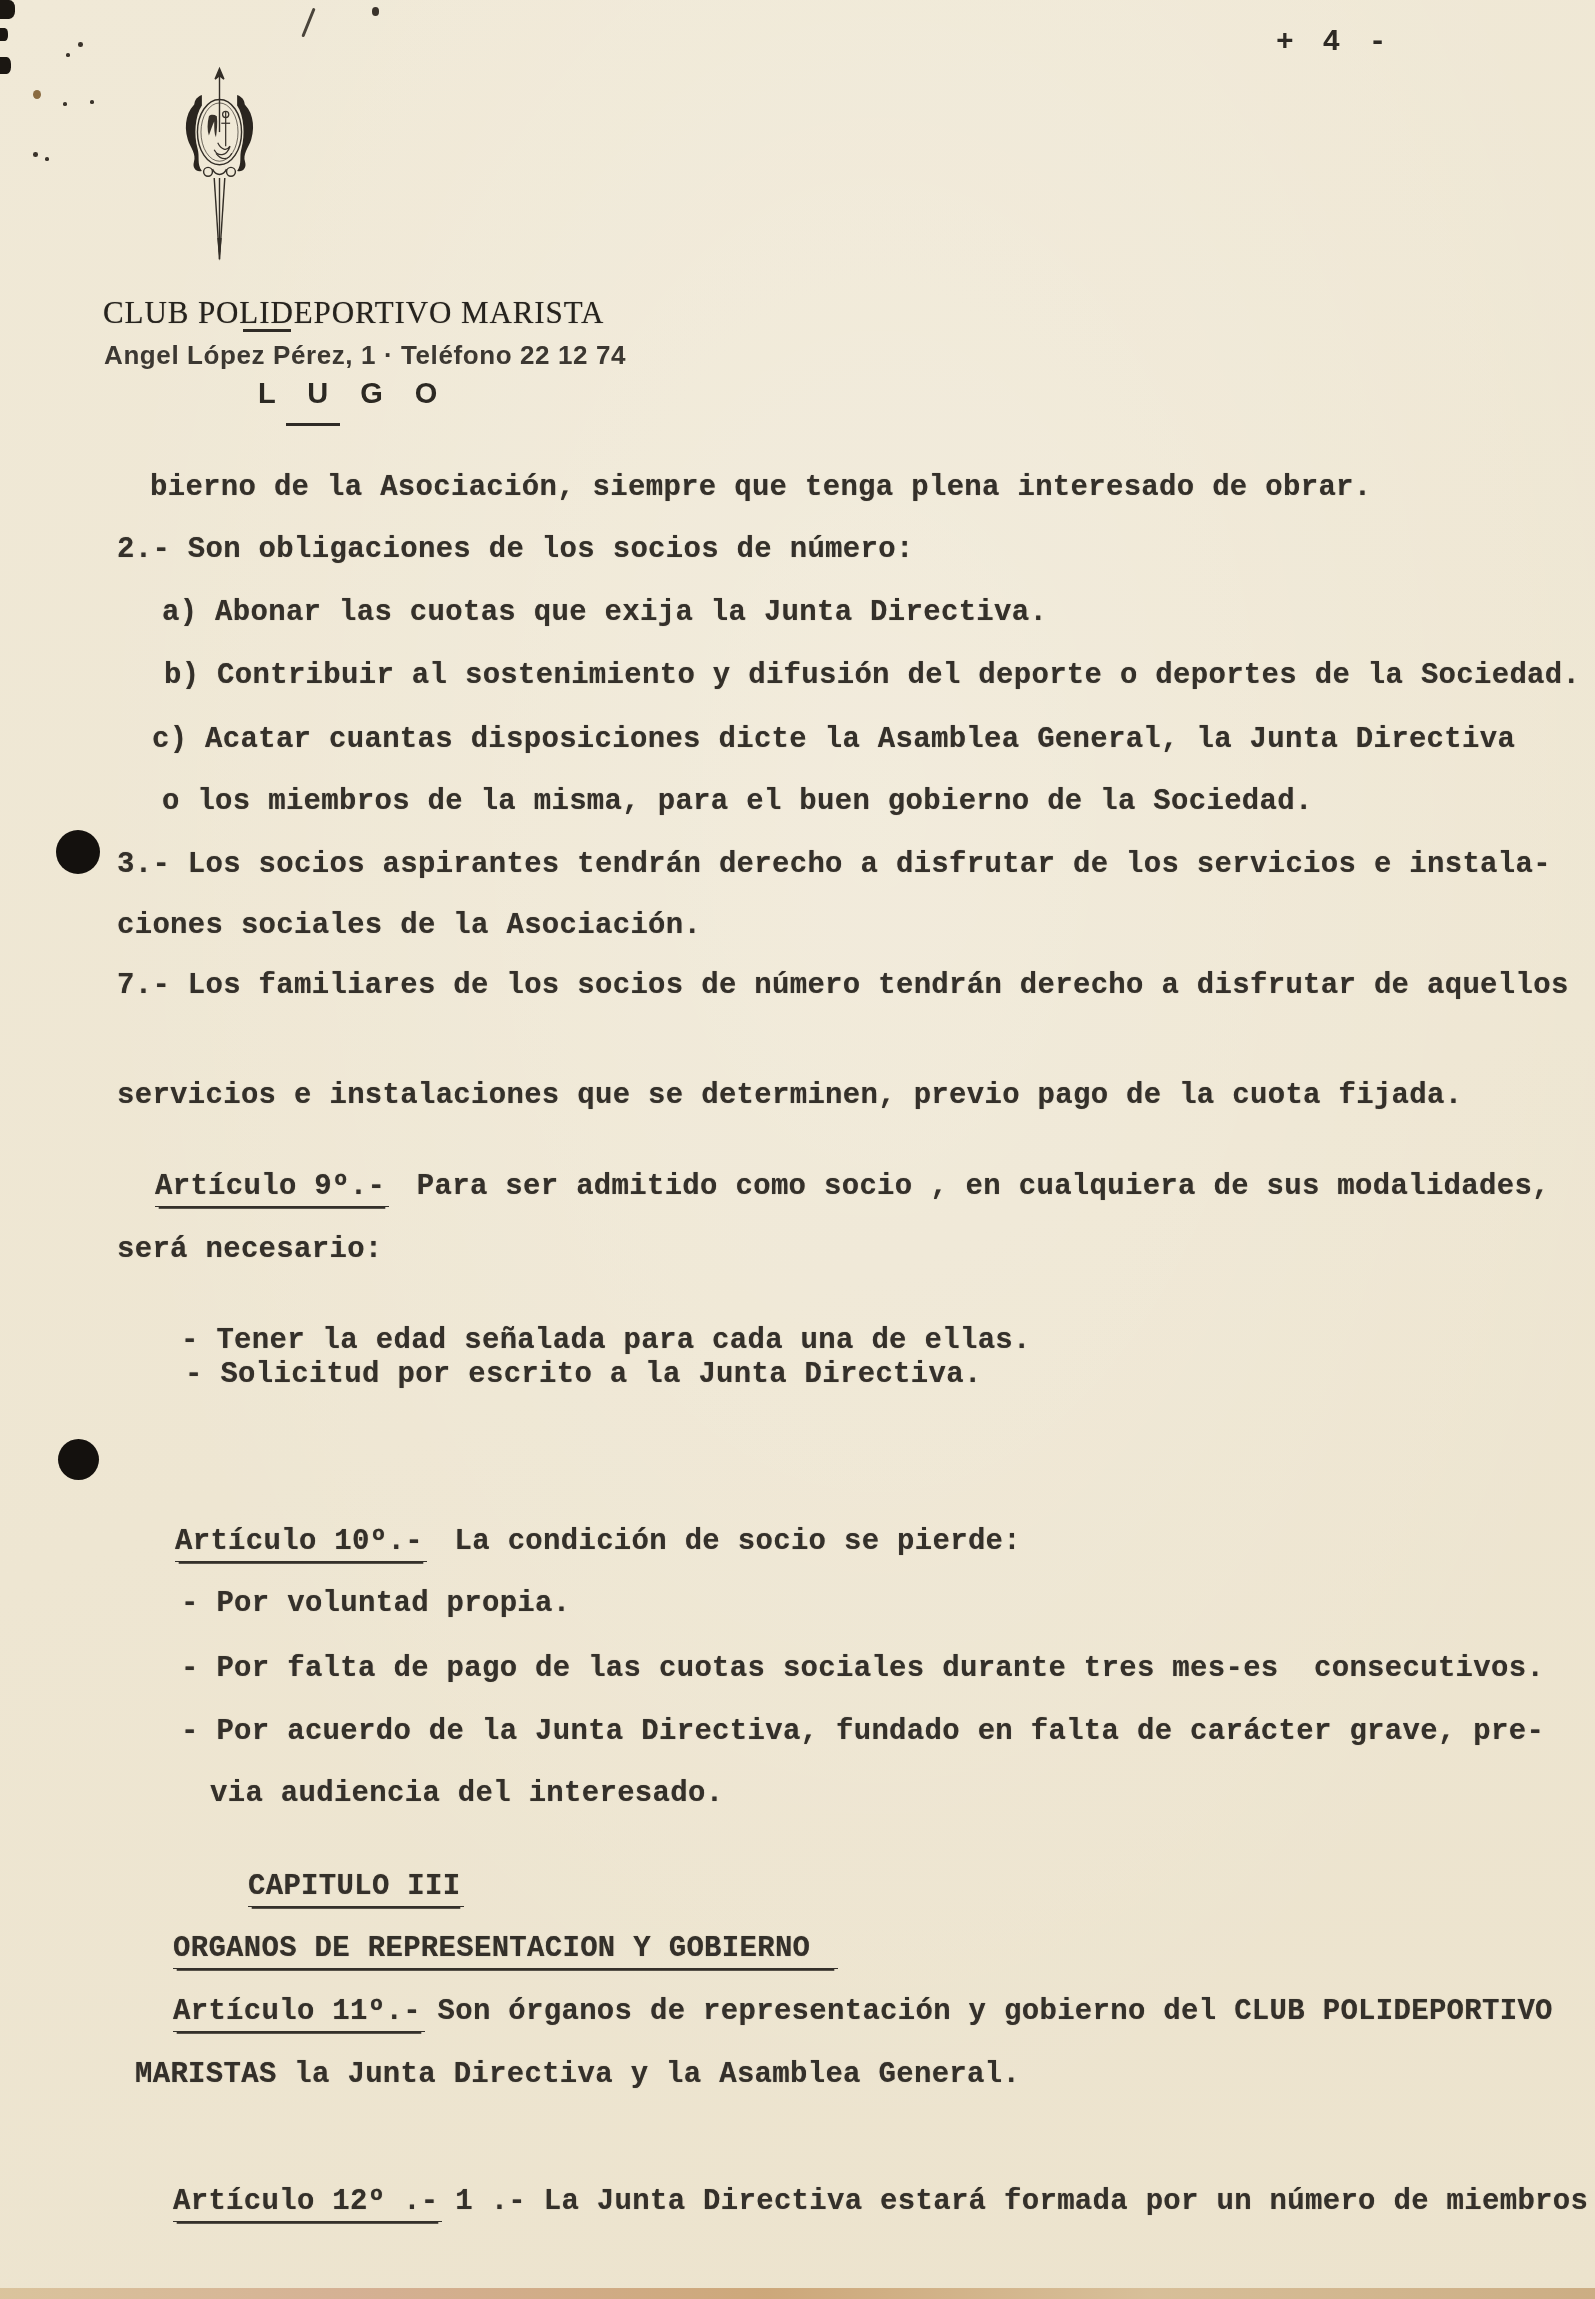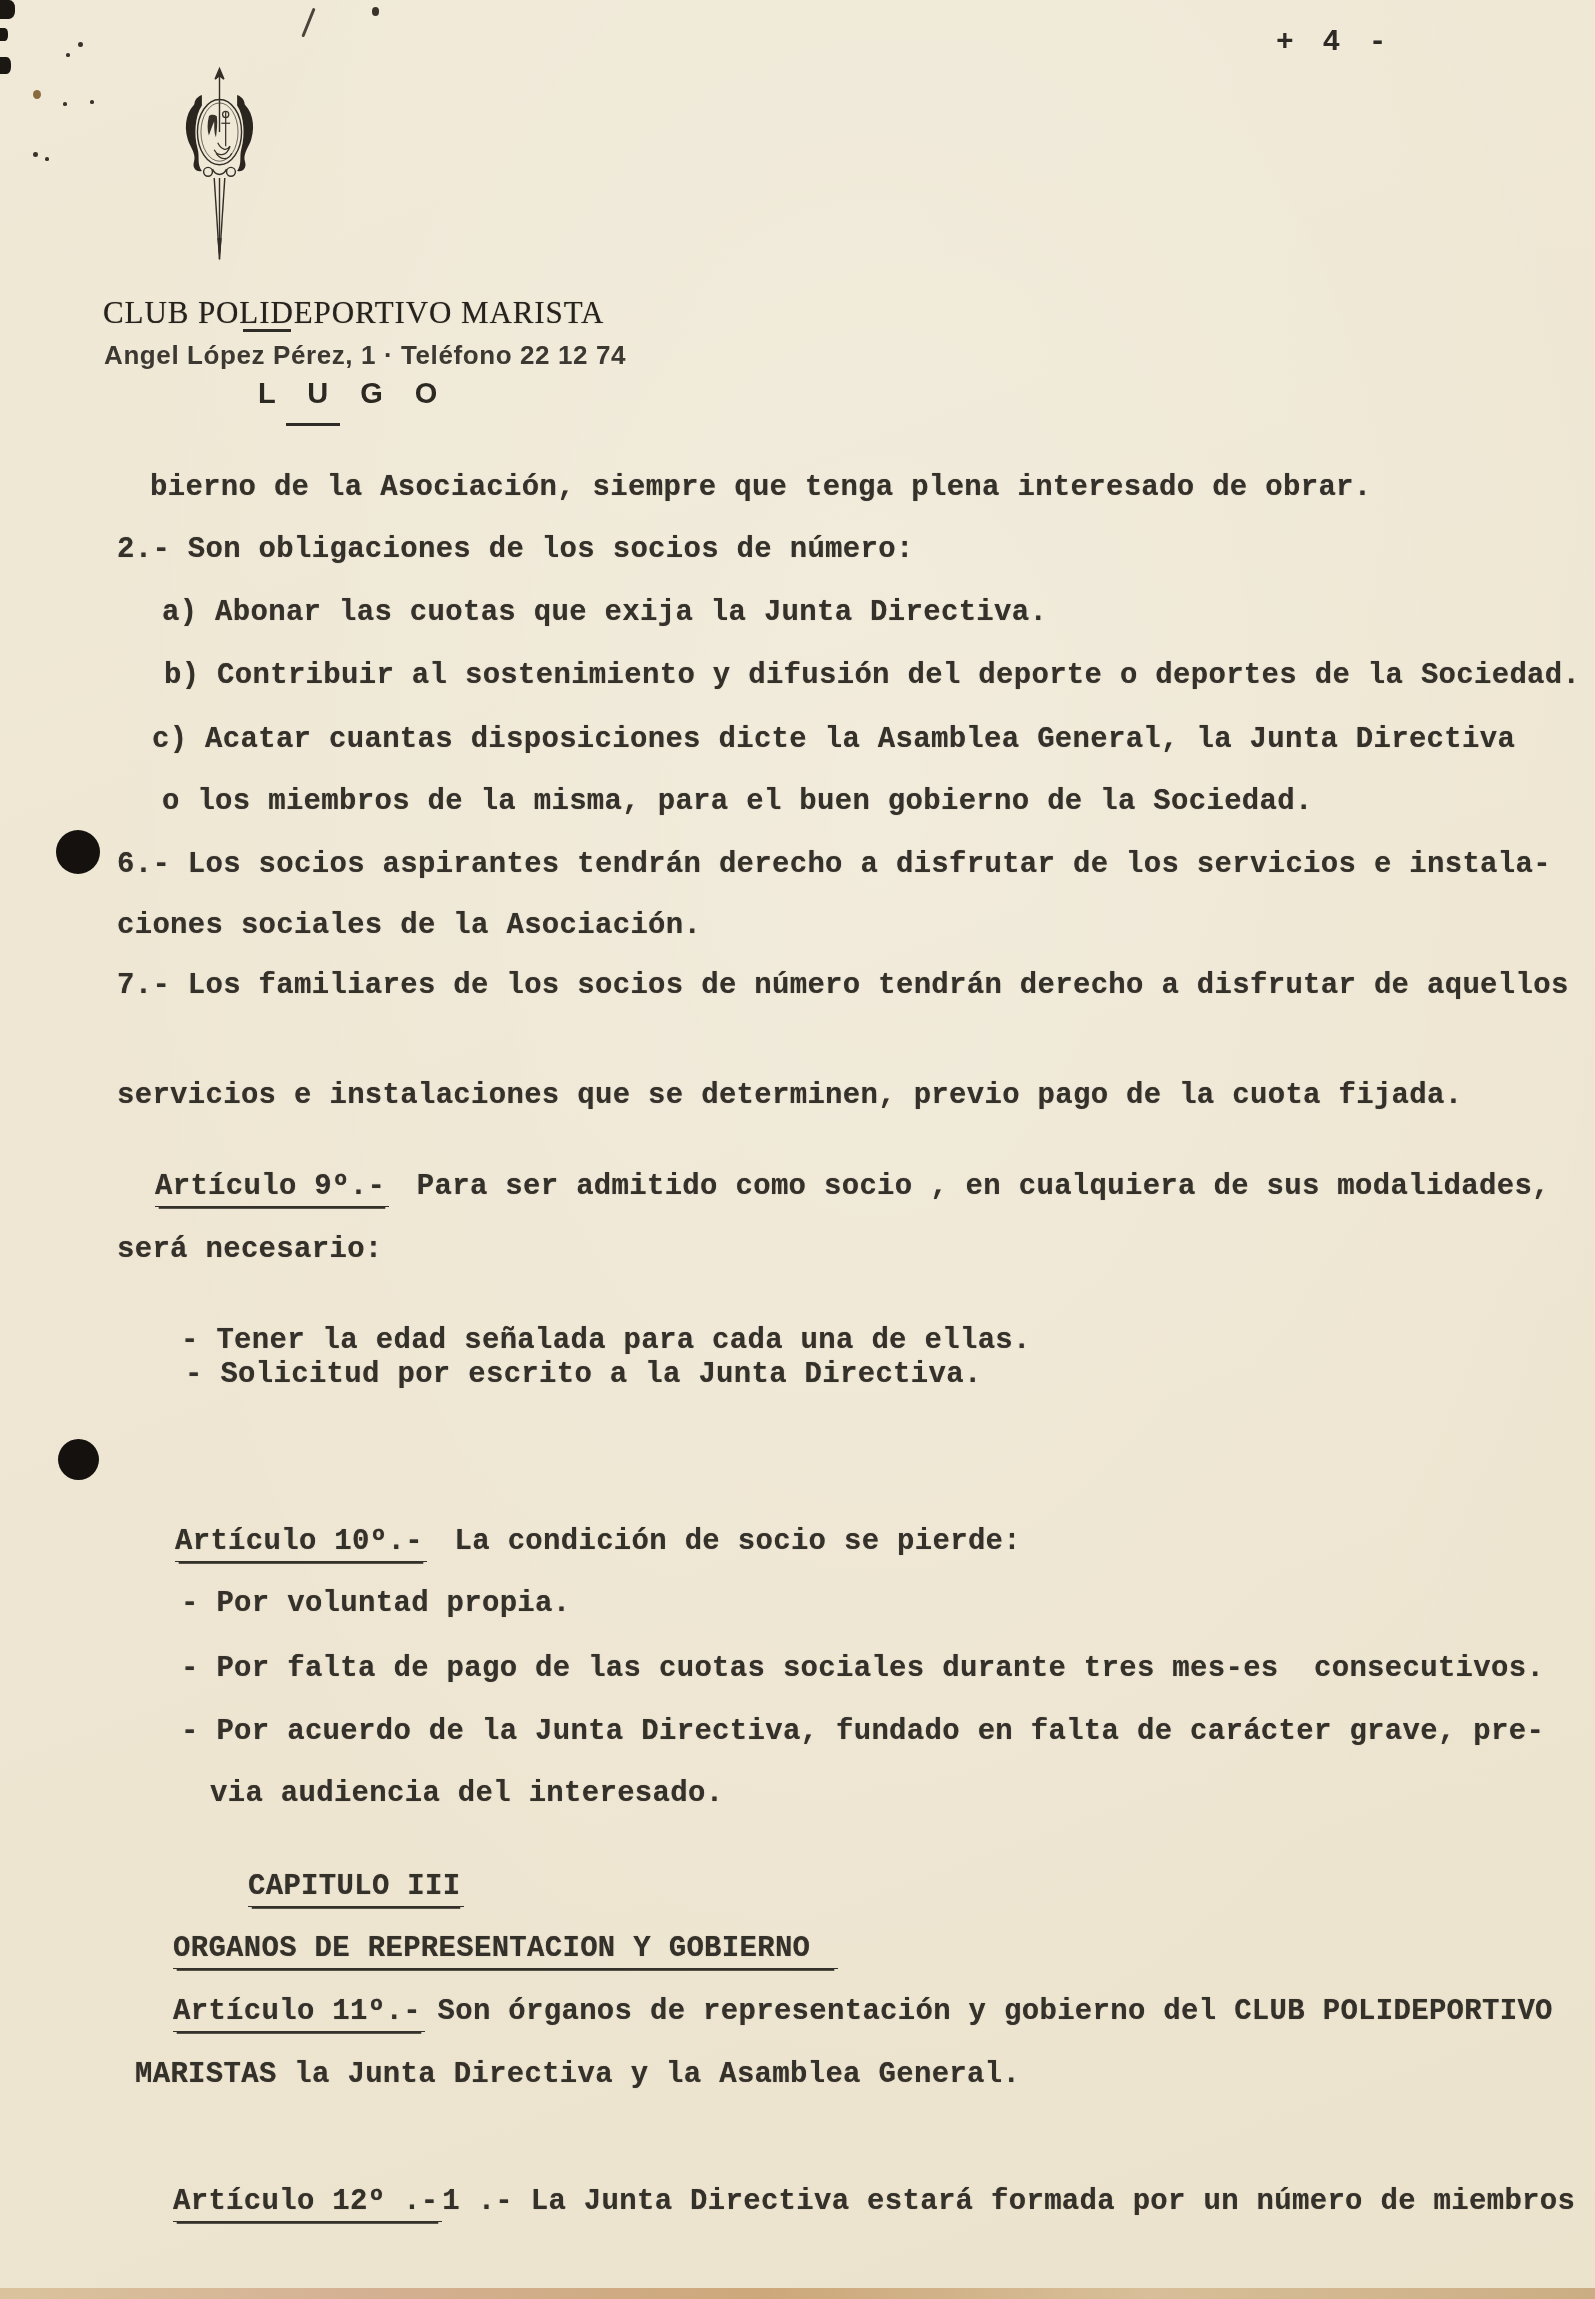--- a/index.html
+++ b/index.html
@@ -137,7 +137,7 @@
   <div class="line" style="left:164px;top:661px;">b) Contribuir al sostenimiento y difusión del deporte o deportes de la Sociedad.</div>
   <div class="line" style="left:152px;top:725px;">c) Acatar cuantas disposiciones dicte la Asamblea General, la Junta Directiva</div>
   <div class="line" style="left:162px;top:787px;">o los miembros de la misma, para el buen gobierno de la Sociedad.</div>
-  <div class="line" style="left:117px;top:850px;">6.- Los socios aspirantes tendrán derecho a disfrutar de los servicios e instala-</div>
+  <div class="line" style="left:117px;top:850px;">3.- Los socios aspirantes tendrán derecho a disfrutar de los servicios e instala-</div>
   <div class="line" style="left:117px;top:911px;">ciones sociales de la Asociación.</div>
   <div class="line" style="left:117px;top:971px;">7.- Los familiares de los socios de número tendrán derecho a disfrutar de aquellos</div>
   <div class="line" style="left:117px;top:1081px;">servicios e instalaciones que se determinen, previo pago de la cuota fijada.</div>

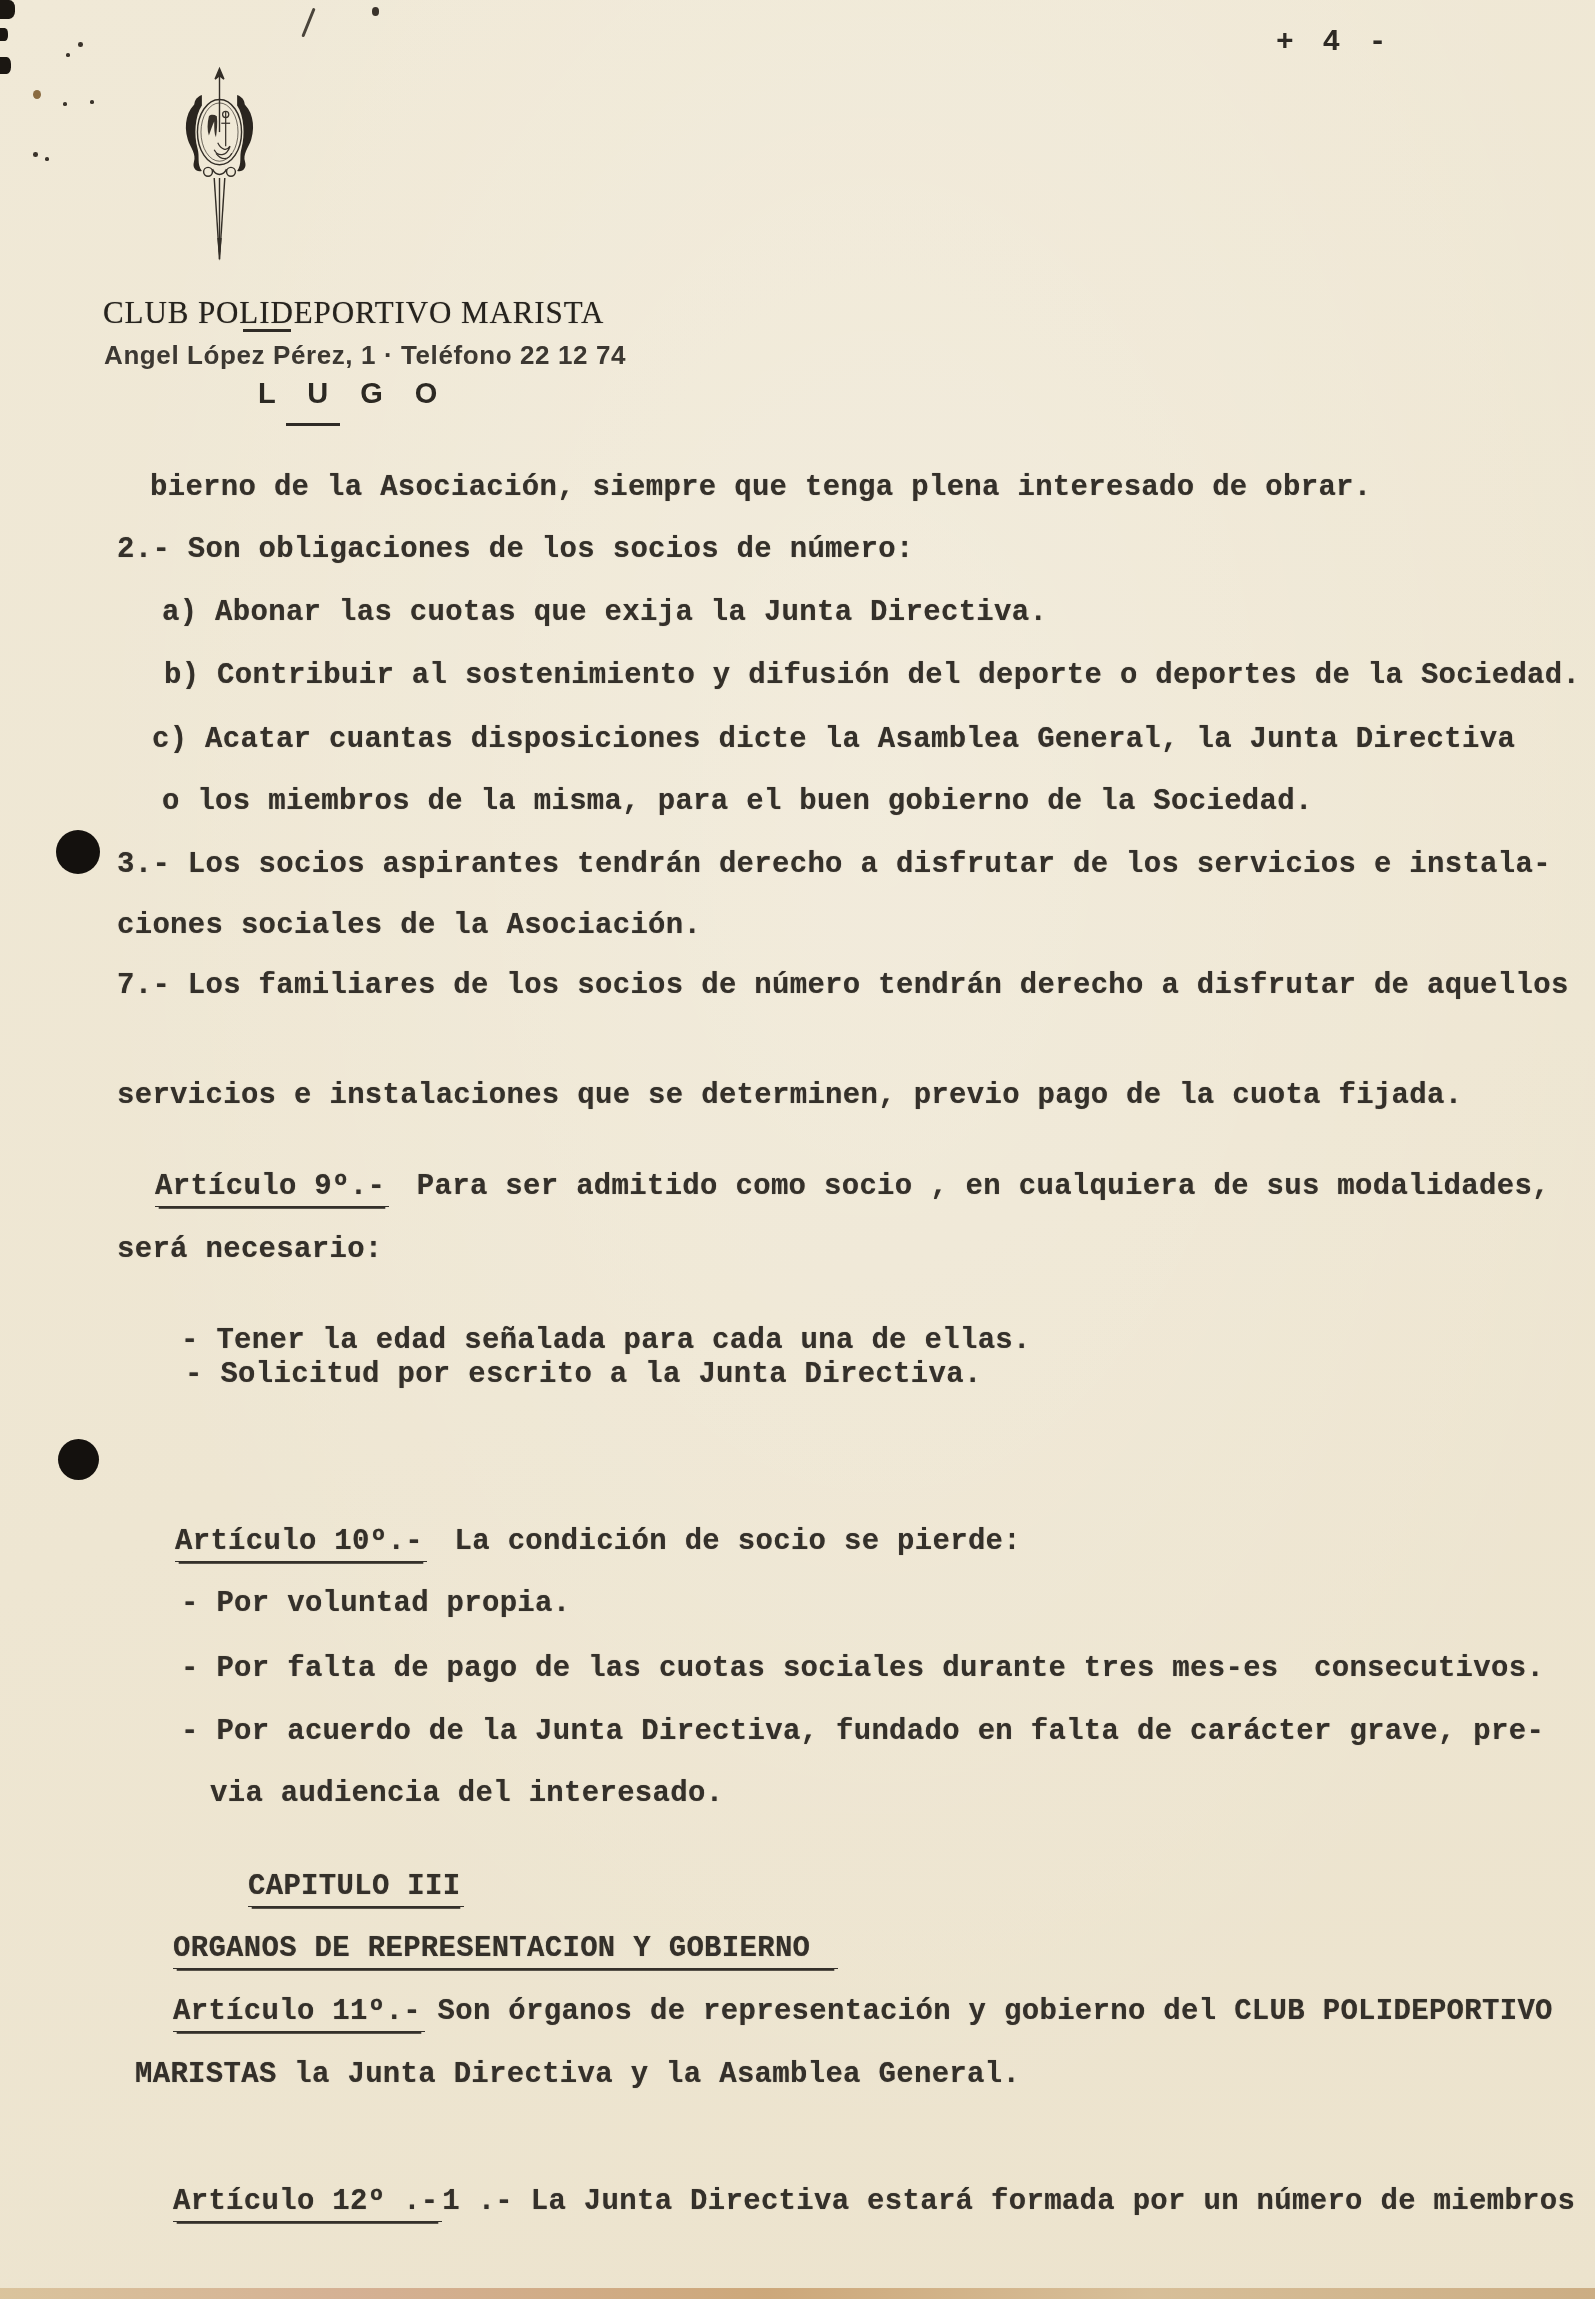--- a/index.html
+++ b/index.html
@@ -30,7 +30,7 @@
   }
   .rest{margin-left:28px;}
   .rest-sm{margin-left:13px;}
-  .rest-lg{}
+  .rest-lg{margin-left:13px;}
   .caps-pad{padding-right:28px;}
   .hdr-title{
     position:absolute;left:103px;top:295px;

